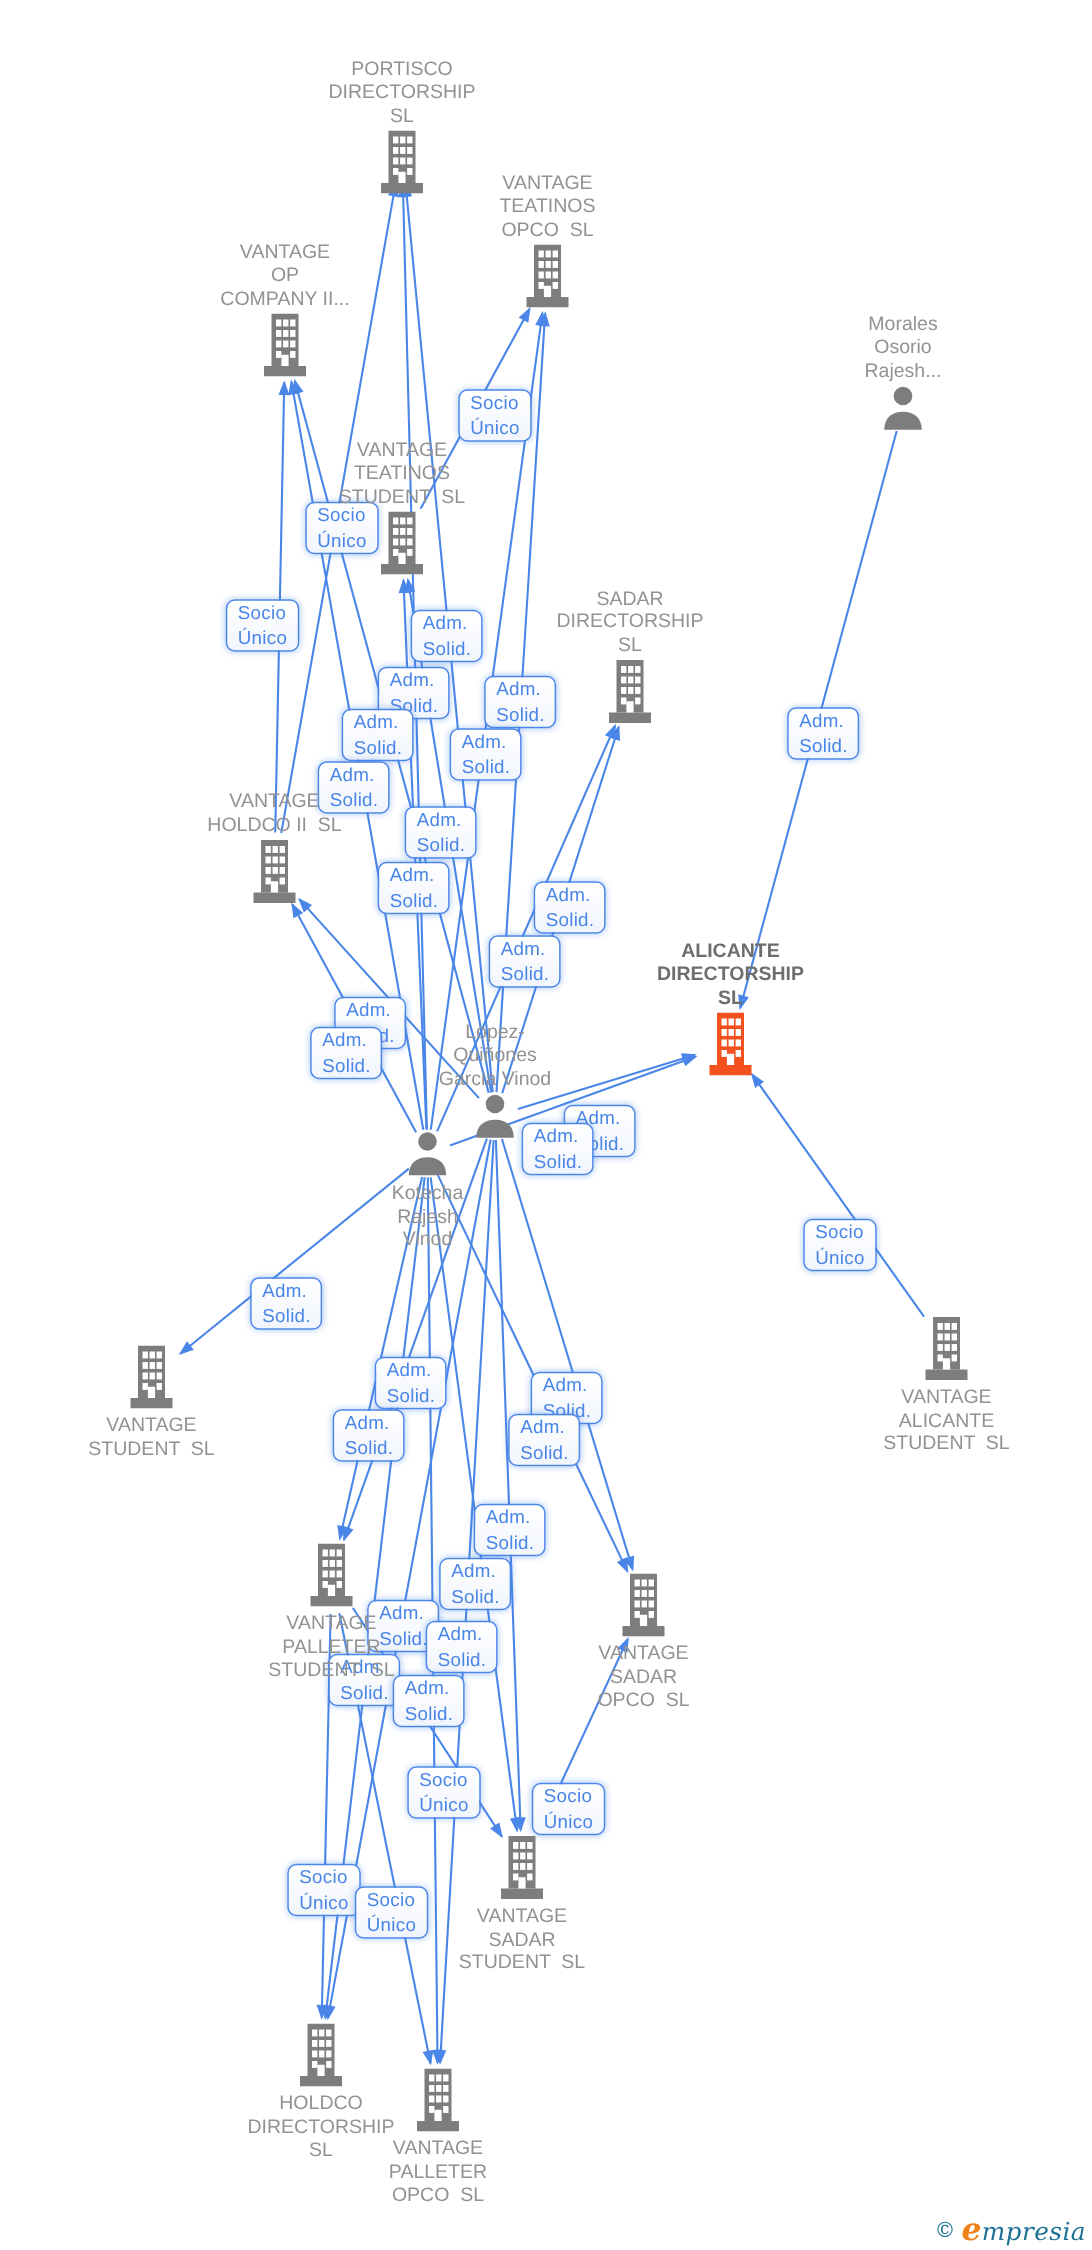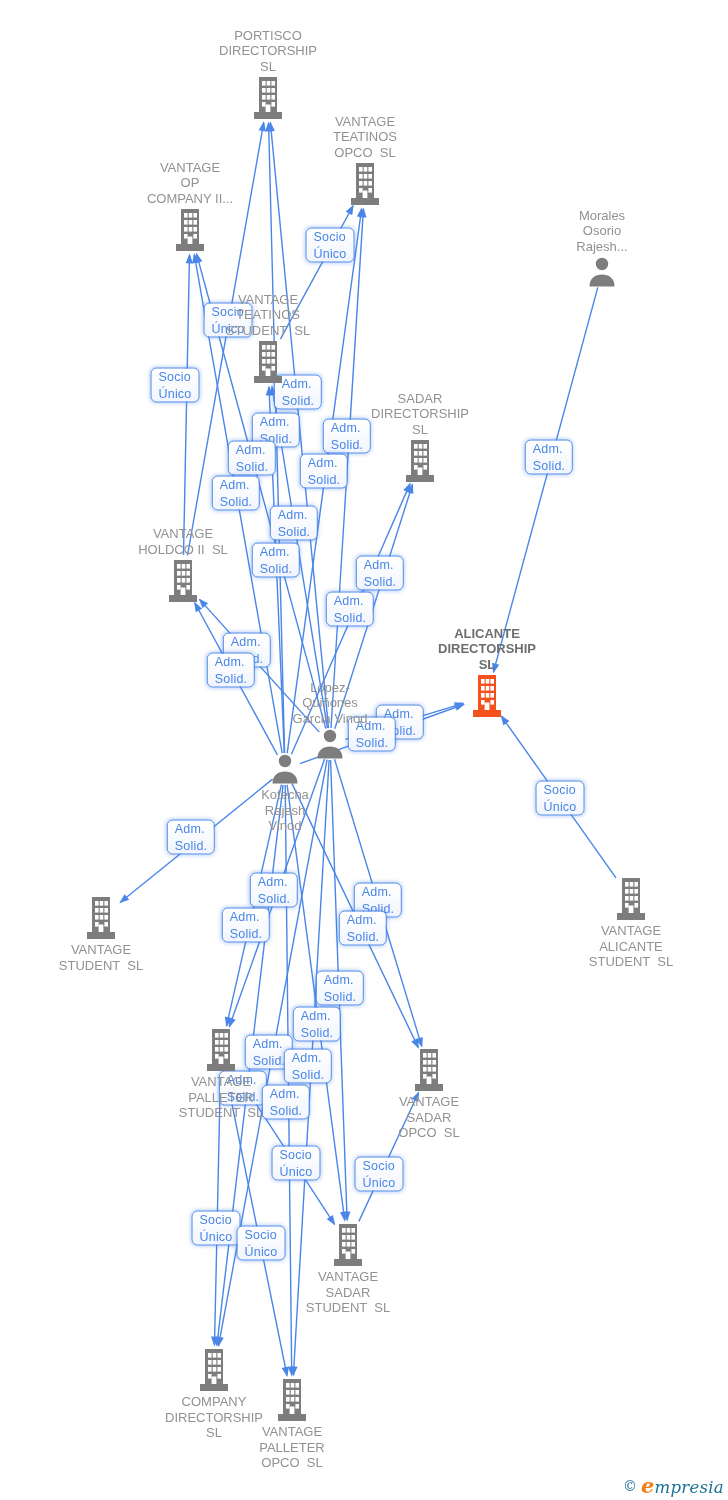--- a/index.html
+++ b/index.html
@@ -181,7 +181,7 @@
 Único</div>
     </div>
   <div id="nodes">
-      <div class="node" style="left: 268px; top: 98px;">
+      <div class="node" style="left: 268px; top: 108px;">
         <svg class="node-icon" width="34" height="42">
           <use href="#sym-building"></use>
         </svg>

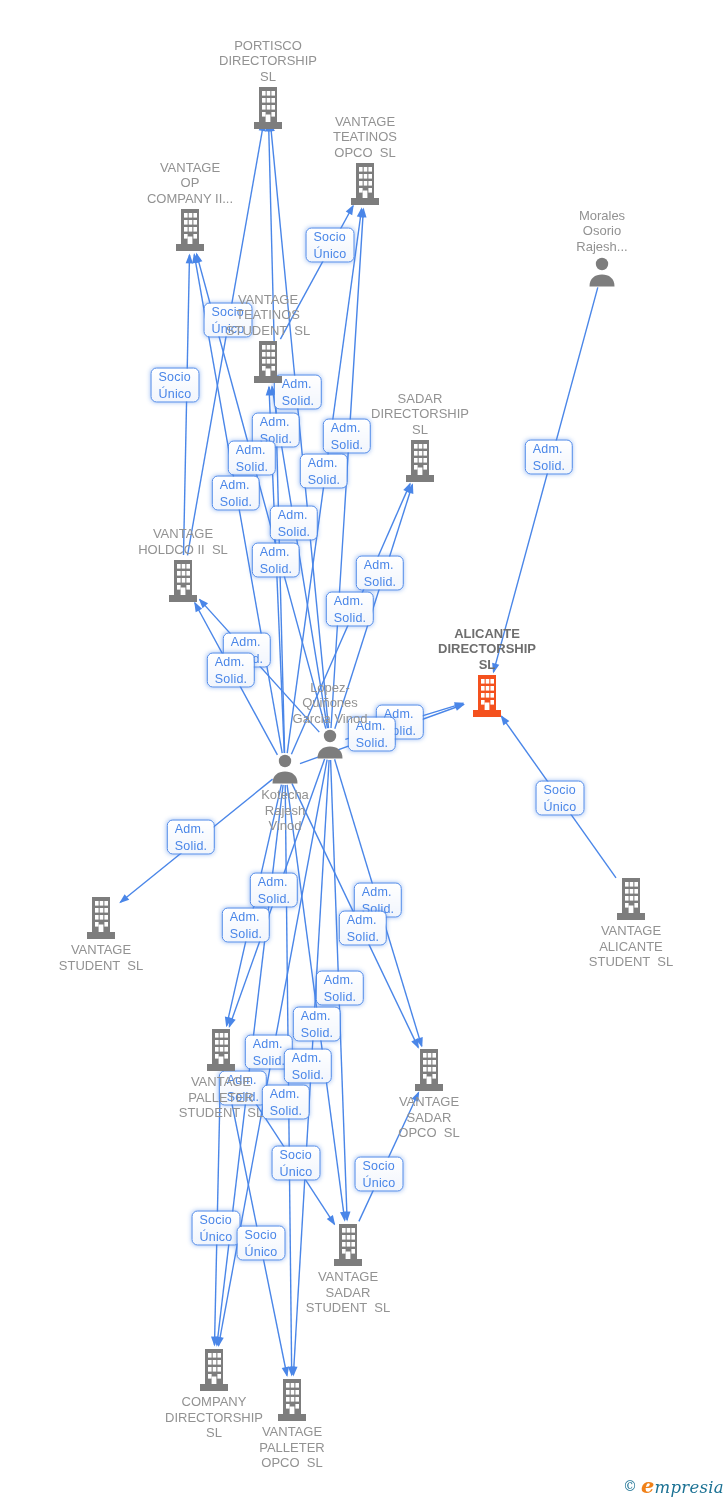--- a/index.html
+++ b/index.html
@@ -20,6 +20,7 @@
     color:var(--edge-color);text-align:left;white-space:pre;pointer-events:auto;
     background:linear-gradient(180deg,#ffffff 0%,#f1f5fc 100%);
     box-shadow:0 0 4px rgba(74,134,232,.45);
+    margin-top:32px;
   }
   .node{position:absolute;transform:translate(-50%,-50%);pointer-events:auto;}
   .node-icon{display:block;color:var(--node-gray);}

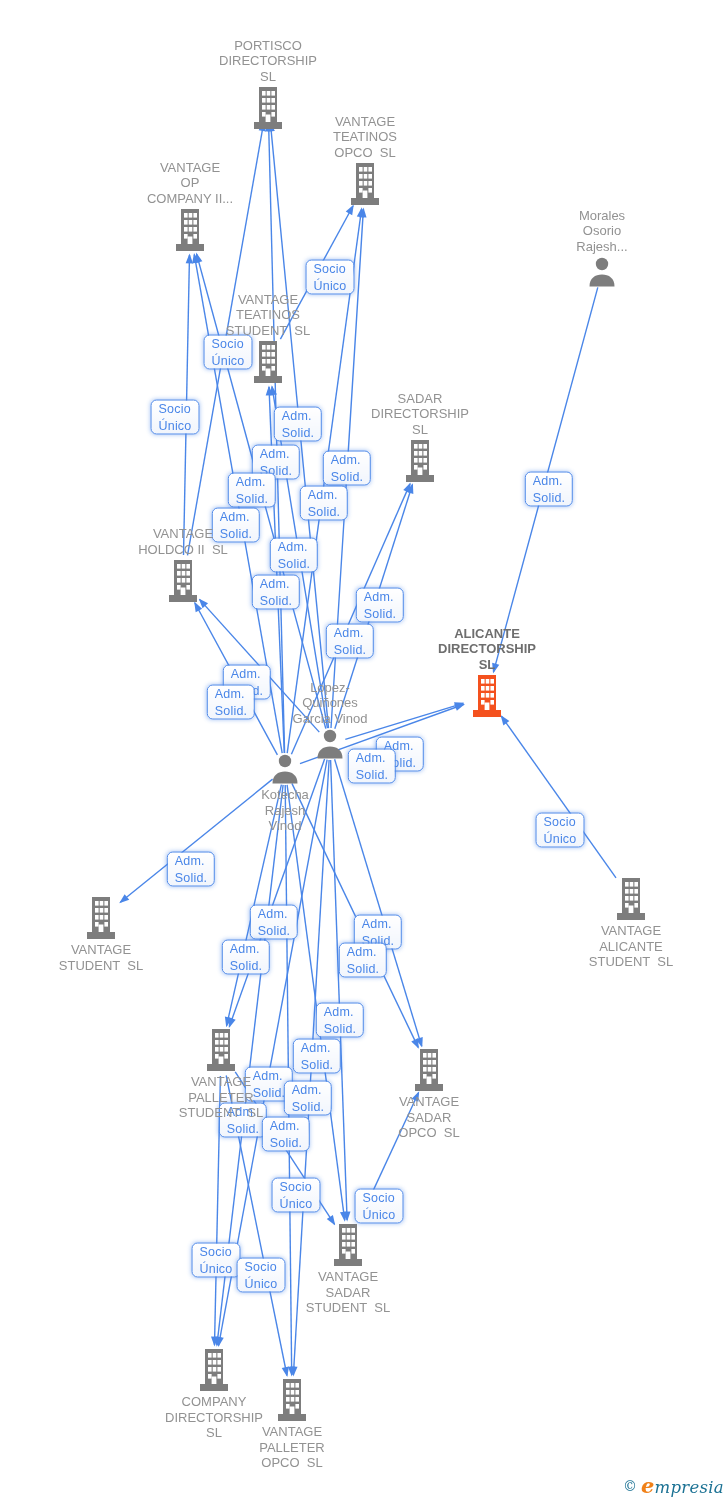--- a/index.html
+++ b/index.html
@@ -304,7 +304,7 @@
         <svg class="node-icon" width="34" height="42">
           <use href="#sym-building"></use>
         </svg>
-        <div class="node-label below">COMPANY
+        <div class="node-label below">HOLDCO
 DIRECTORSHIP
 SL</div>
       </div>

